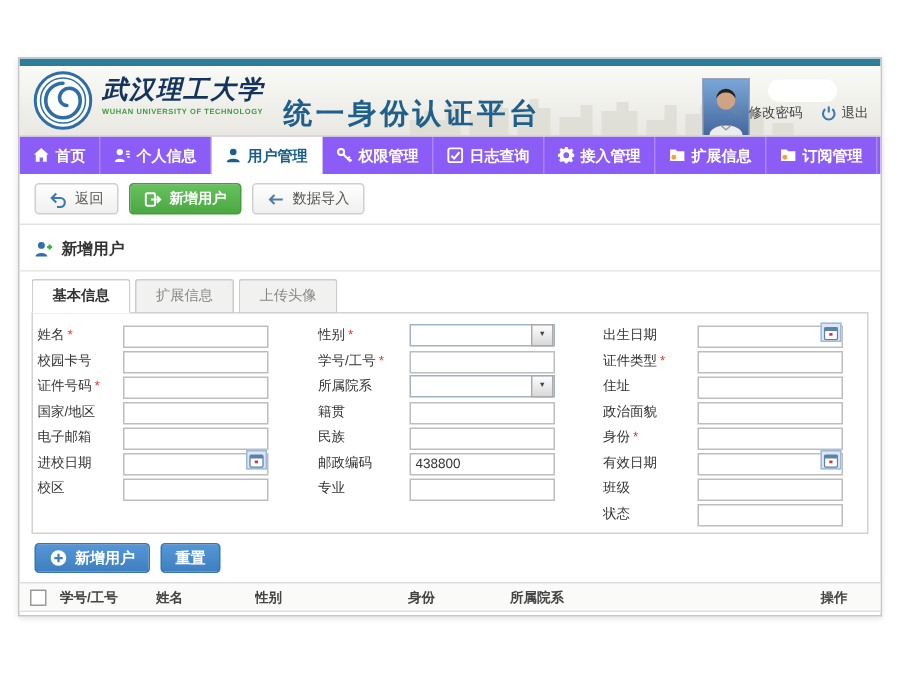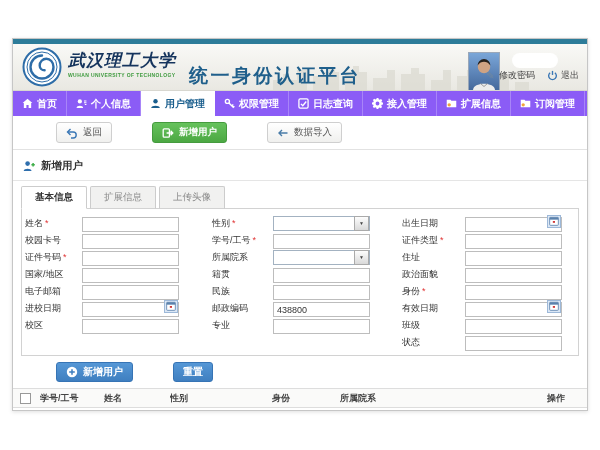--- a/index.html
+++ b/index.html
@@ -40,7 +40,7 @@
   .toolbar{padding:6px 10px;border-bottom:1px solid #e2e2e2;display:flex;gap:7px;}
   .btn{display:inline-flex;align-items:center;gap:5px;height:21px;box-sizing:border-box;
        padding:0 9px;border-radius:3px;font-size:9.5px;cursor:pointer;
-       font-family:inherit;margin-left:33px;}
+       font-family:inherit;}
   .btn .icon{width:12px;height:12px;}
   .btn.ghost{background:linear-gradient(#ffffff,#f0f0ee);border:1px solid #cfcfcf;color:#555;}
   .btn.green{background:linear-gradient(#66c25c,#4ca843);border:1px solid #459b3e;

